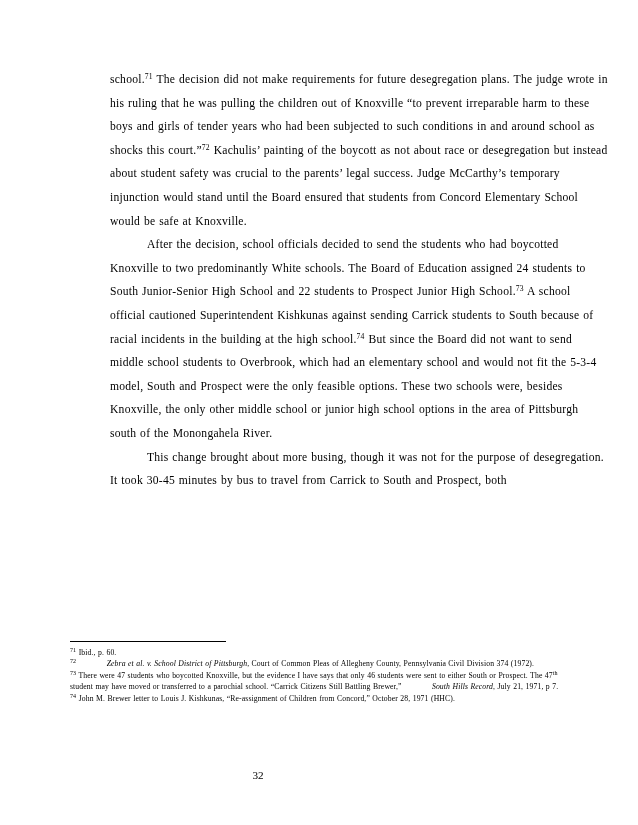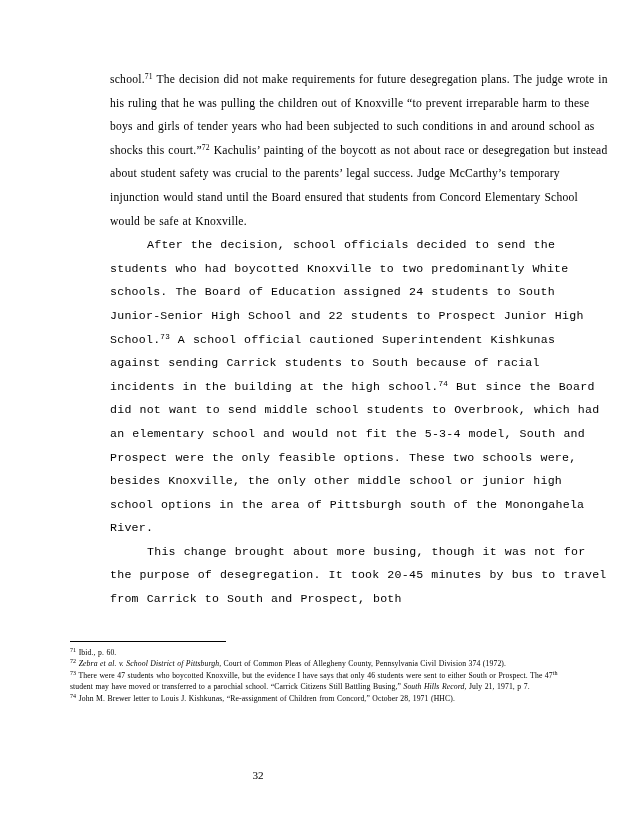--- a/index.html
+++ b/index.html
@@ -41,7 +41,6 @@
   }
   .body-text p.indent {
     text-indent: 37px;
-    font-family: Liberation Mono, monospace;
   }
   sup {
     font-size: 0.66em;

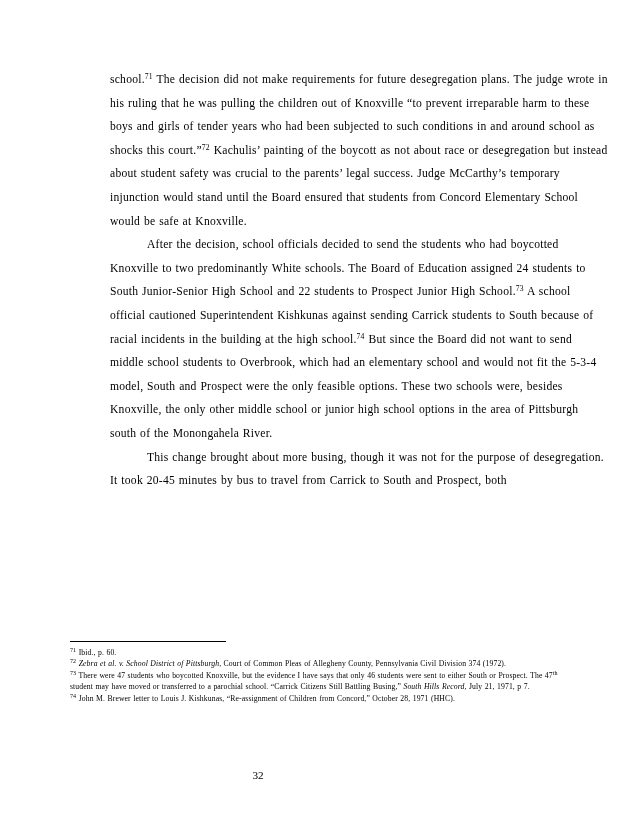--- a/index.html
+++ b/index.html
@@ -95,7 +95,7 @@
     <div class="body-text">
         <p><span>school.</span><sup>71</sup><span>  The decision did not make requirements for future desegregation plans.  The judge wrote in his ruling that he was pulling the children out of Knoxville “to prevent irreparable harm to these boys and girls of tender years who had been subjected to such conditions in and around school as shocks this court.”</span><sup>72</sup><span>  Kachulis’ painting of the boycott as not about race or desegregation but instead about student safety was crucial to the parents’ legal success.  Judge McCarthy’s temporary injunction would stand until the Board ensured that students from Concord Elementary School would be safe at Knoxville.</span></p>
         <p class="indent"><span>After the decision, school officials decided to send the students who had boycotted Knoxville to two predominantly White schools.  The Board of Education assigned 24 students to South Junior-Senior High School and 22 students to Prospect Junior High School.</span><sup>73</sup><span>  A school official cautioned Superintendent Kishkunas against sending Carrick students to South because of racial incidents in the building at the high school.</span><sup>74</sup><span> But since the Board did not want to send middle school students to Overbrook, which had an elementary school and would not fit the 5-3-4 model, South and Prospect were the only feasible options.  These two schools were, besides Knoxville, the only other middle school or junior high school options in the area of Pittsburgh south of the Monongahela River.</span></p>
-        <p class="indent"><span>This change brought about more busing, though it was not for the purpose of desegregation.  It took 20-45 minutes by bus to travel from Carrick to South and Prospect, both</span></p>
+        <p class="indent"><span>This change brought about more busing, though it was not for the purpose of desegregation.  It took 30-45 minutes by bus to travel from Carrick to South and Prospect, both</span></p>
       </div>
   </div>
 

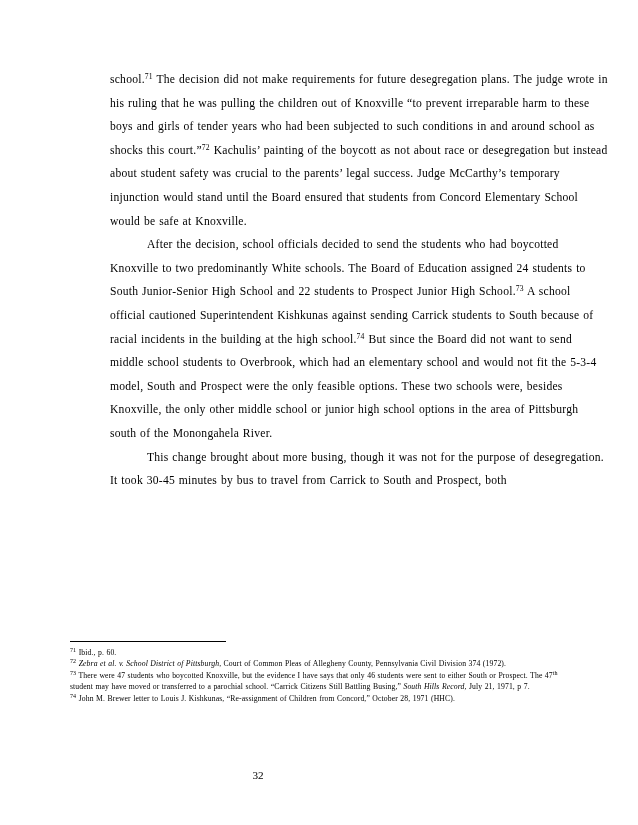--- a/index.html
+++ b/index.html
@@ -75,6 +75,7 @@
   }
   .footnotes i, .footnotes em {
     font-style: italic;
+    margin-left: 28px;
   }
   .page-number {
     position: absolute;

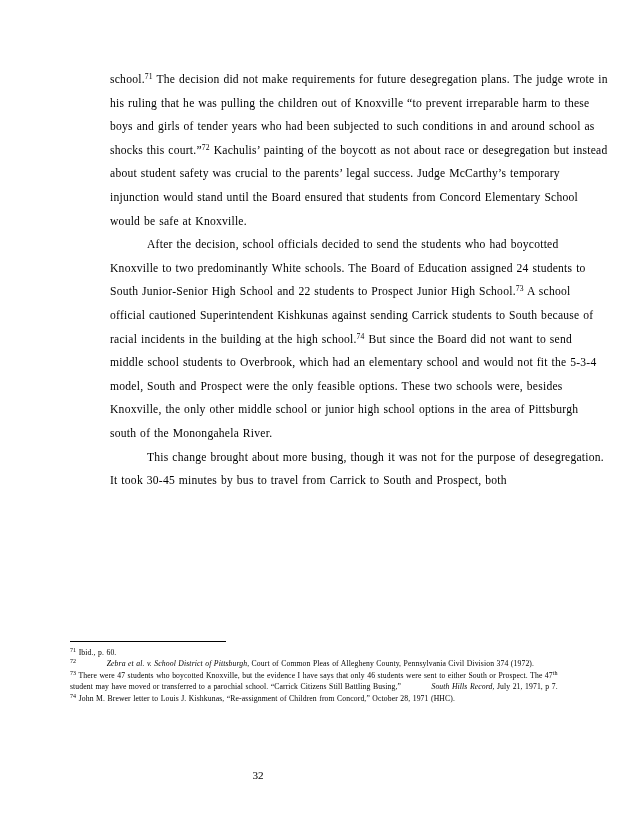--- a/index.html
+++ b/index.html
@@ -105,7 +105,7 @@
     <div class="footnotes">
         <p class="fn"><sup>71</sup><span> Ibid., p. 60.</span></p>
         <p class="fn"><sup>72</sup><i> Zebra et al. v. School District of Pittsburgh</i><span>, Court of Common Pleas of Allegheny County, Pennsylvania Civil Division 374 (1972).</span></p>
-        <p class="fn"><sup>73</sup><span> There were 47 students who boycotted Knoxville, but the evidence I have says that only 46 students were sent to either South or Prospect. The 47</span><sup>th</sup><span> student may have moved or transferred to a parochial school. “Carrick Citizens Still Battling Busing,” </span><i>South Hills Record</i><span>, July 21, 1971, p 7.</span></p>
+        <p class="fn"><sup>73</sup><span> There were 47 students who boycotted Knoxville, but the evidence I have says that only 46 students were sent to either South or Prospect. The 47</span><sup>th</sup><span> student may have moved or transferred to a parochial school. “Carrick Citizens Still Battling Brewer,” </span><i>South Hills Record</i><span>, July 21, 1971, p 7.</span></p>
         <p class="fn"><sup>74</sup><span> John M. Brewer letter to Louis J. Kishkunas, “Re-assignment of Children from Concord,” October 28, 1971 (HHC).</span></p>
       </div>
   </div>

